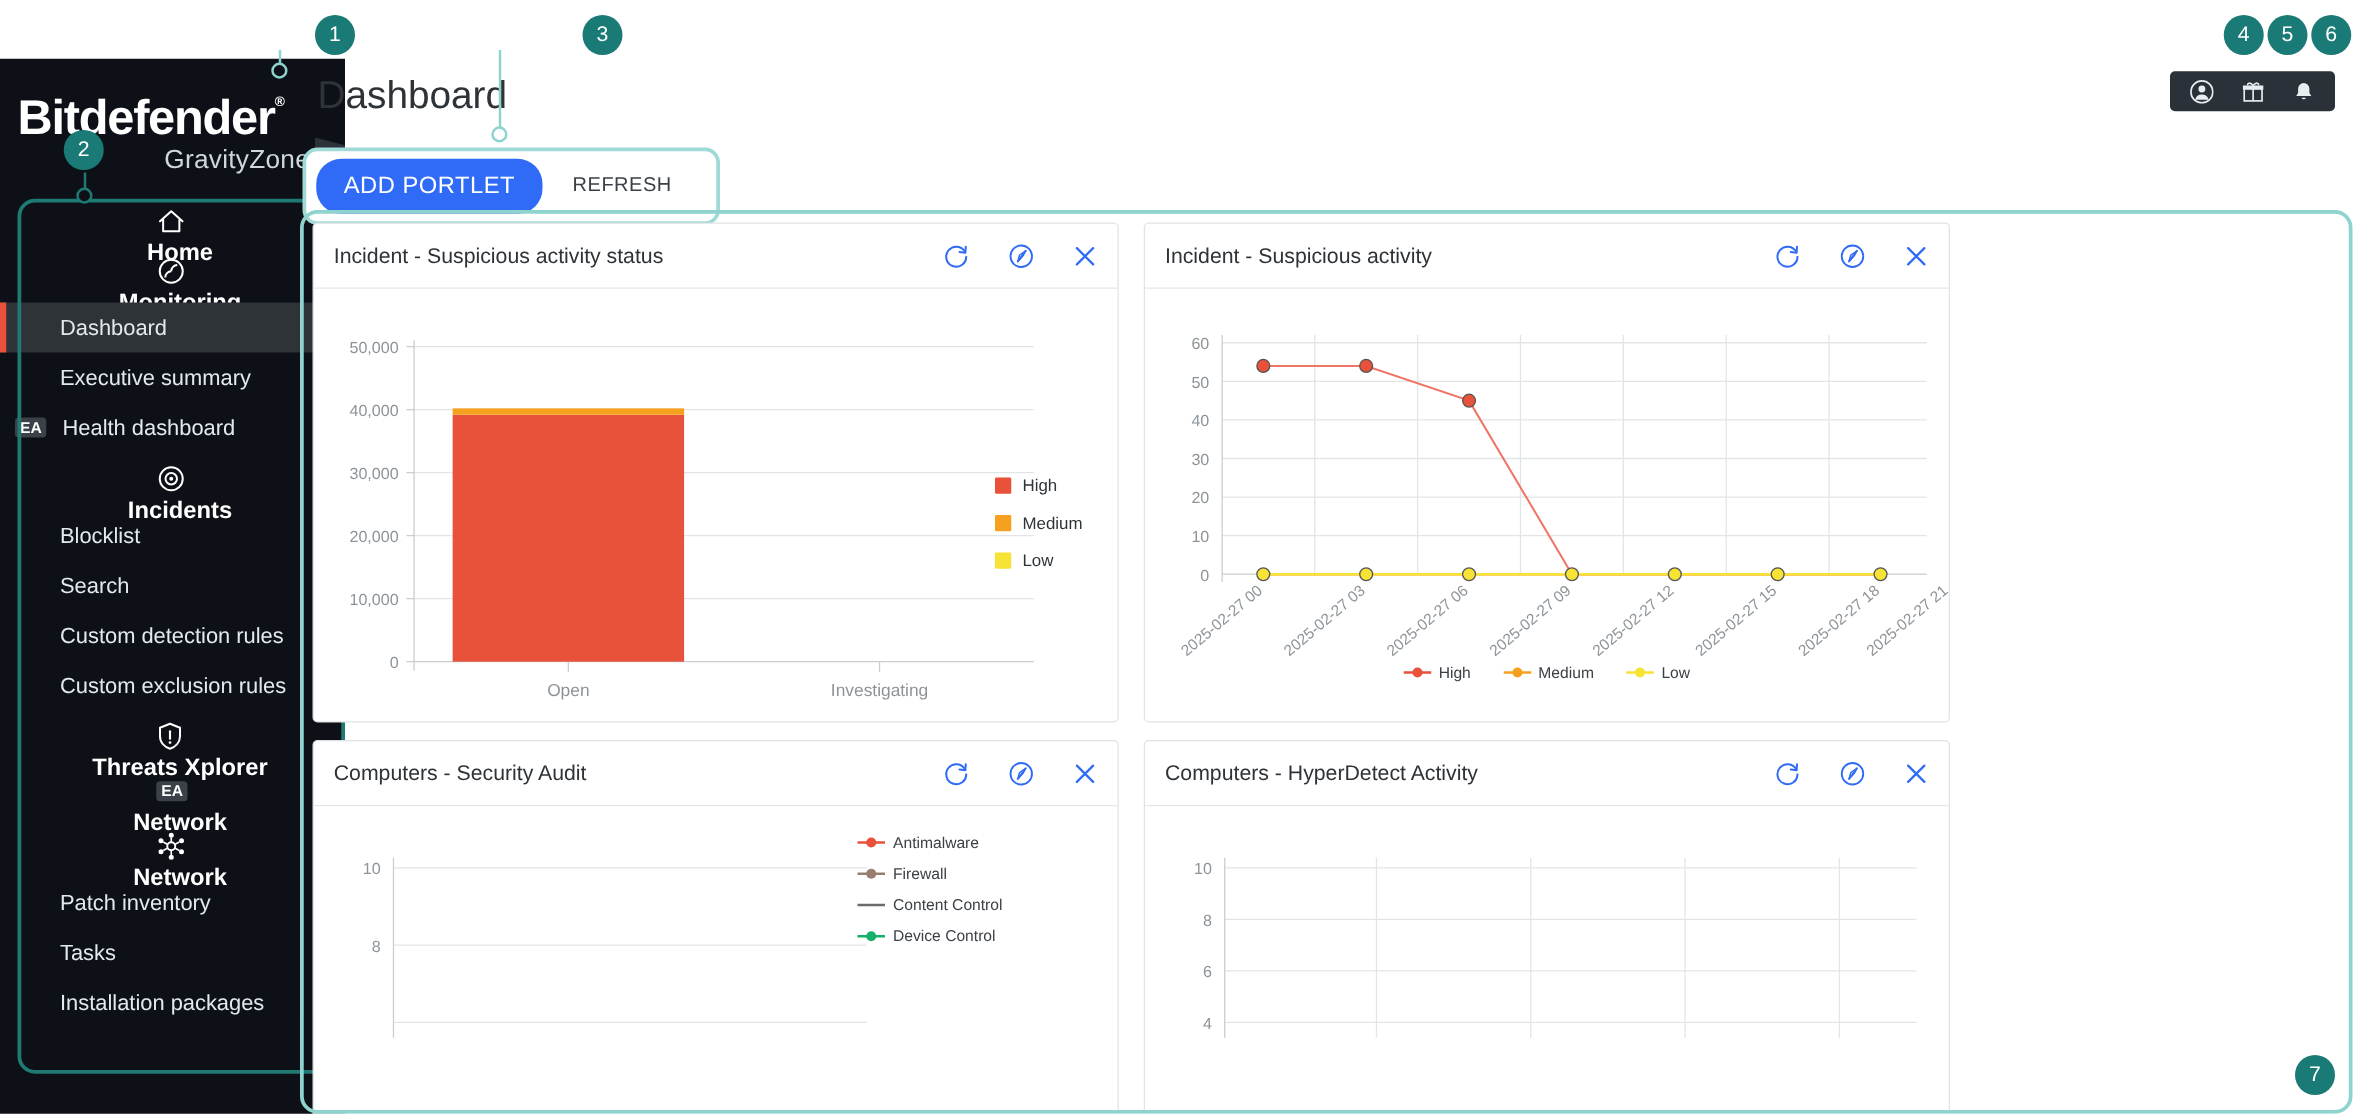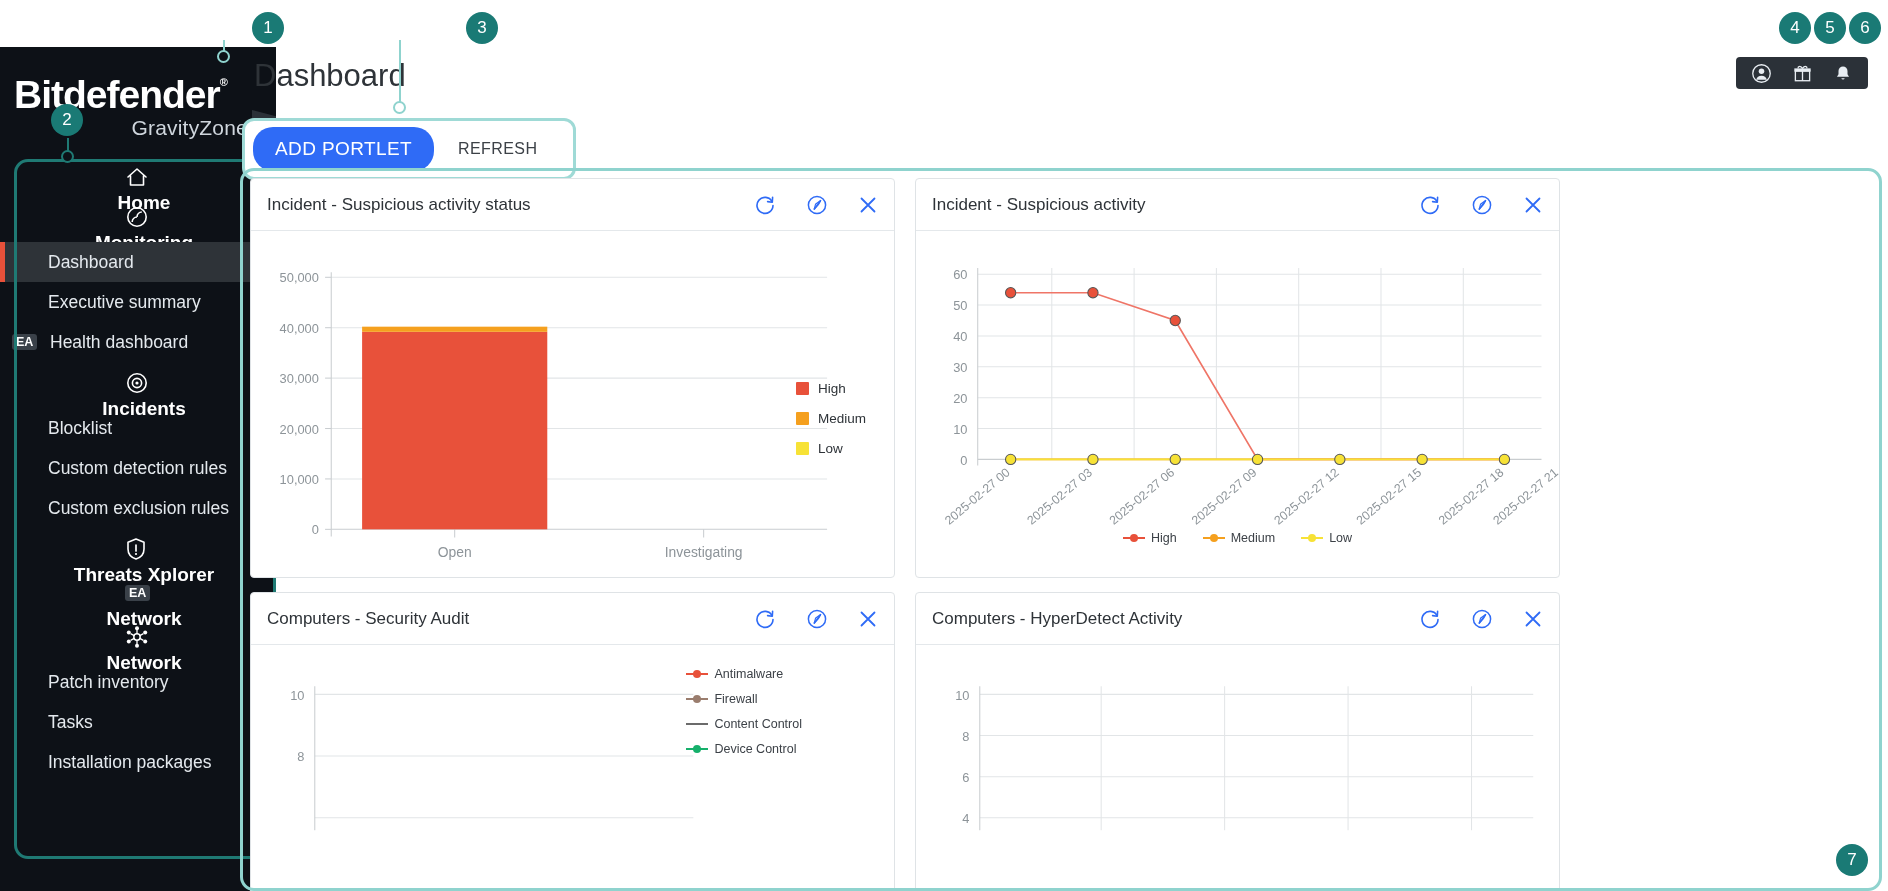--- a/index.html
+++ b/index.html
@@ -225,6 +225,9 @@
       </div>
       <div class="nav-item sub">
         <span>Blocklist</span>
+      </div>
+      <div class="nav-item sub">
+        <span>Search</span>
       </div>
       <div class="nav-item sub">
         <span>Custom detection rules</span>

